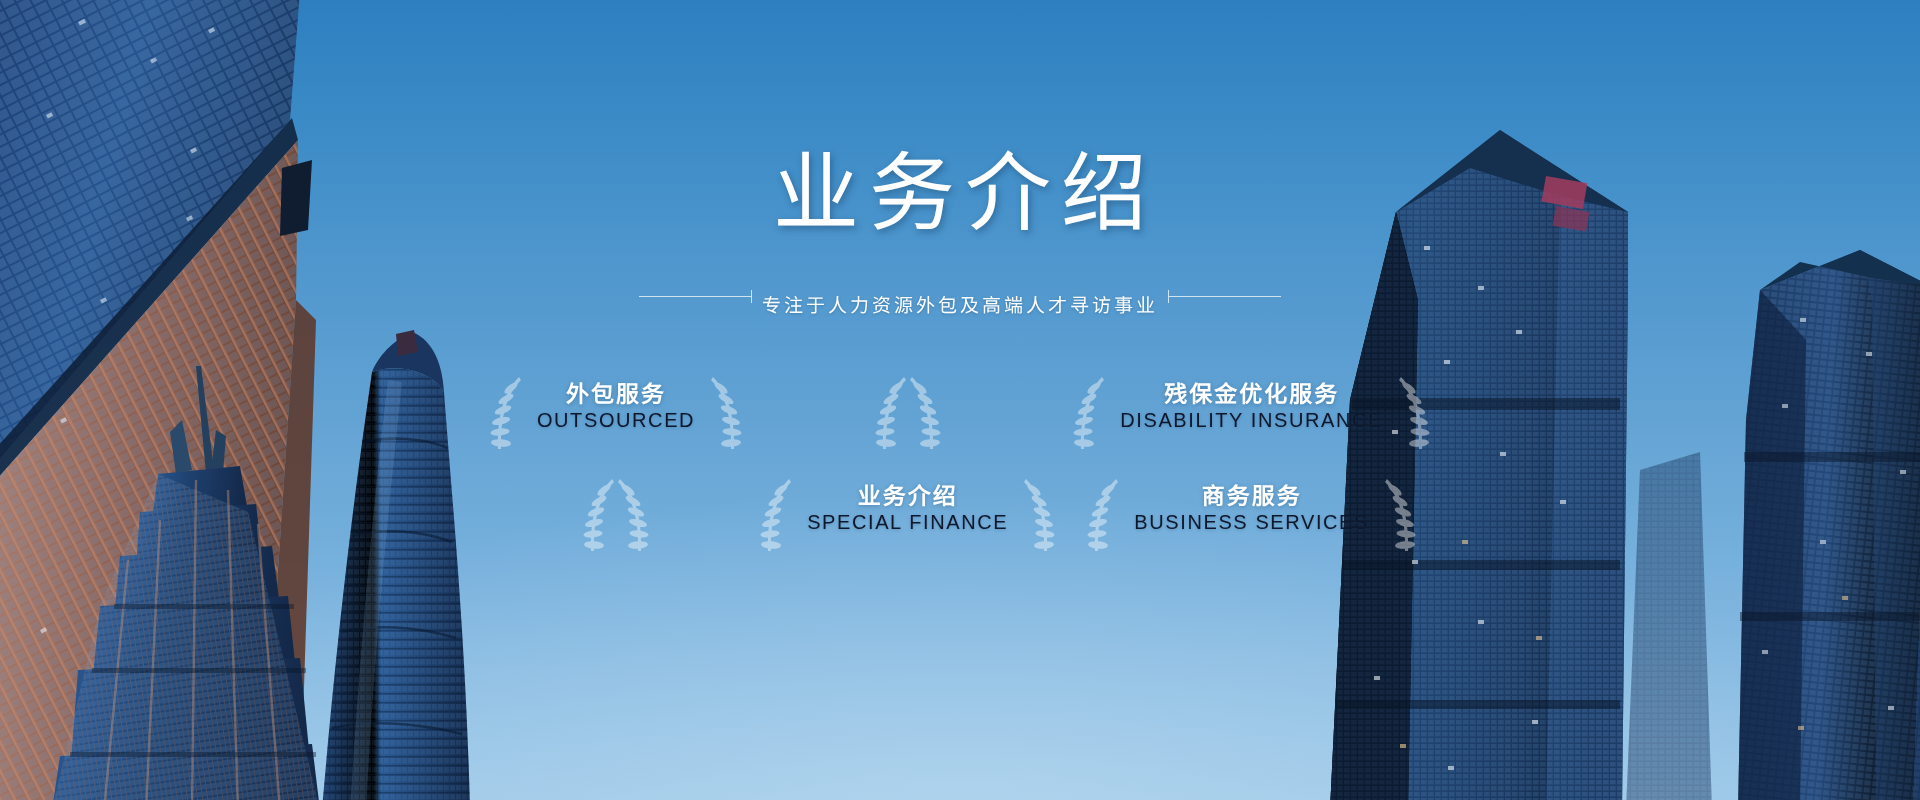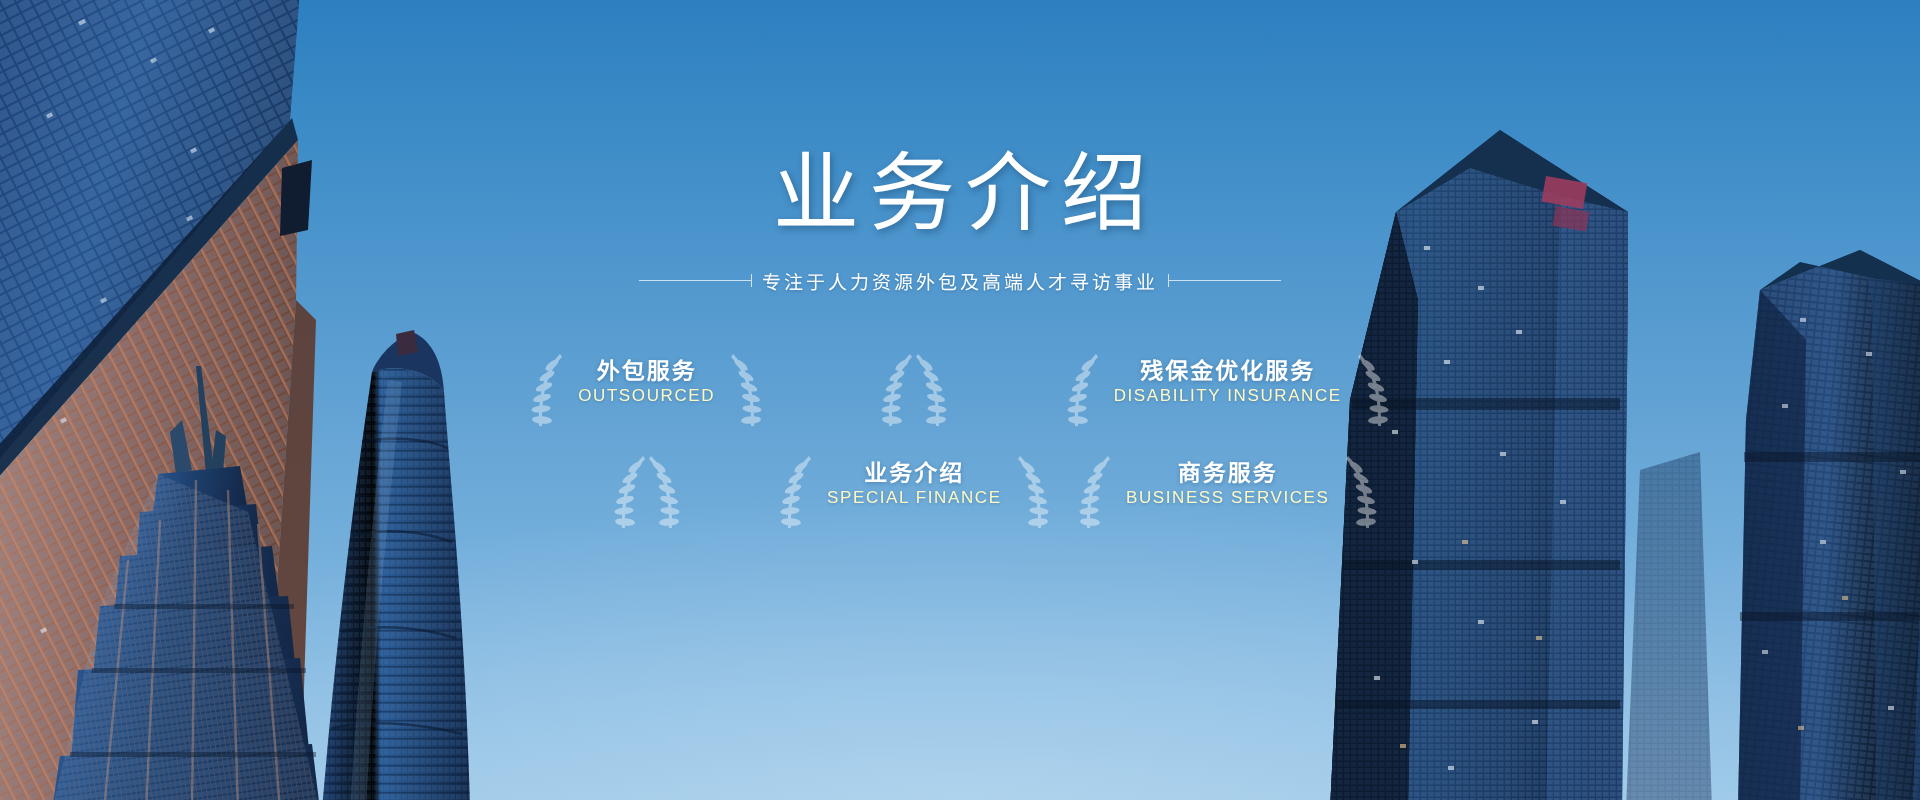--- a/index.html
+++ b/index.html
@@ -58,8 +58,8 @@
   }
 
   .sub-row {
-    margin-top:31px;
-    display:flex; align-items:center;
+    margin-top:54px;
+    display:flex; align-items:flex-start;
     gap:10px;
   }
   .sub-line { display:flex; align-items:center; }

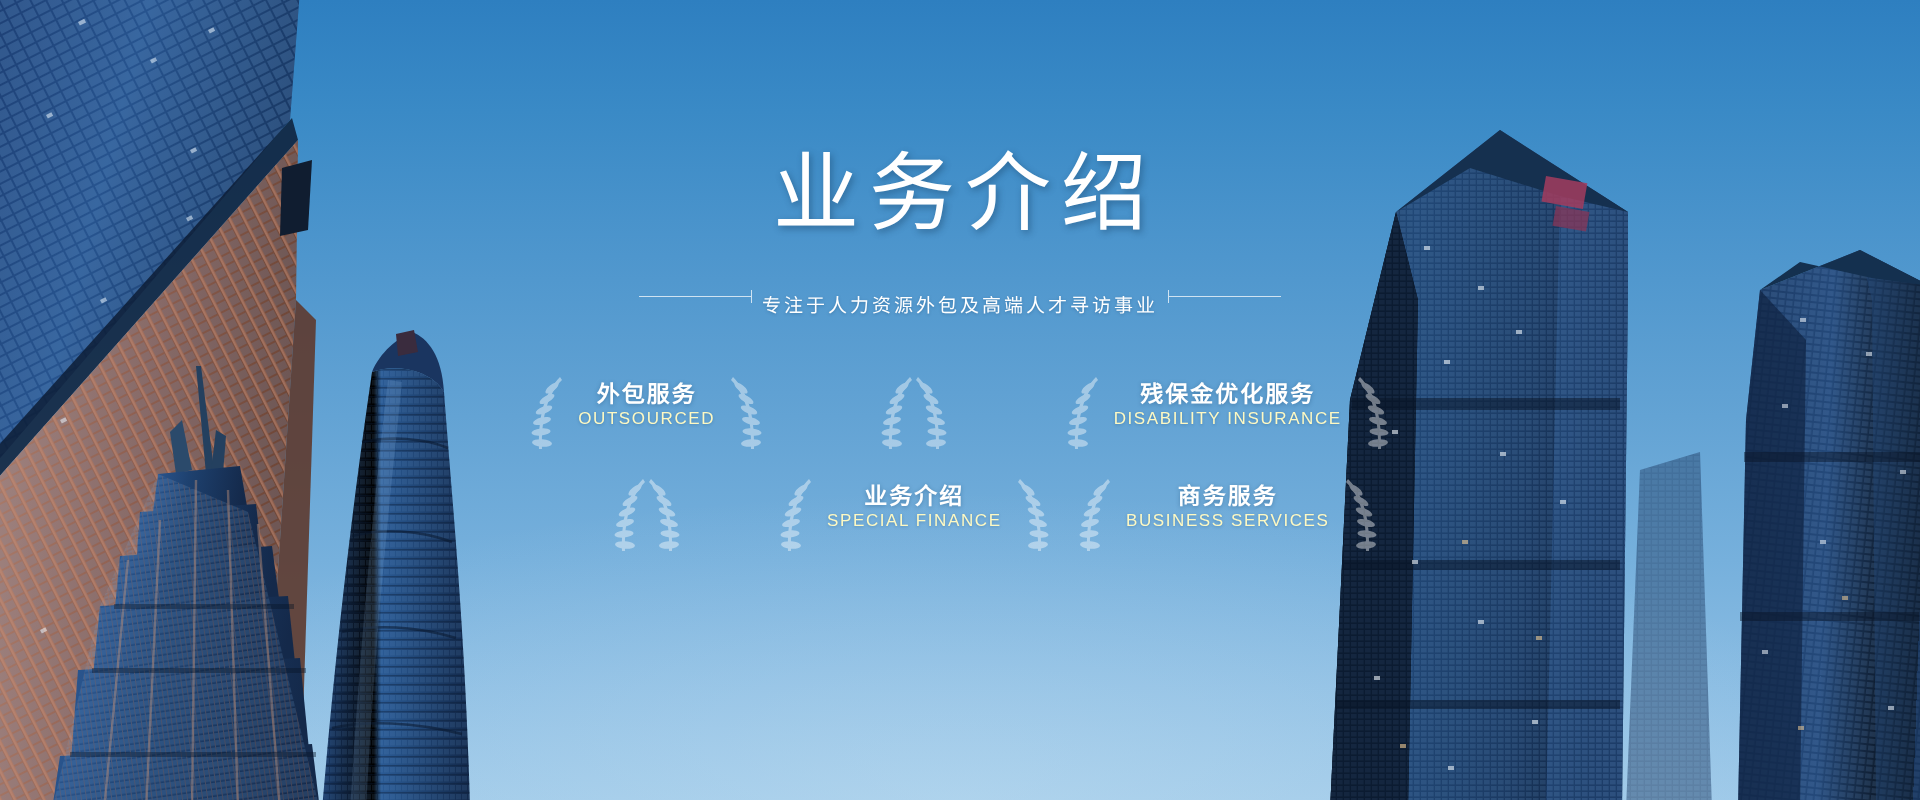--- a/index.html
+++ b/index.html
@@ -108,7 +108,7 @@
     font-family:"DejaVu Sans","Liberation Sans",sans-serif;
   }
   .svc-en {
-    font-size:17px; color:#fef9c3;
+    font-size:20px; color:#0f172a;
     letter-spacing:1.6px; white-space:nowrap;
     text-shadow:0 1px 3px rgba(25,70,110,.3);
     font-family:"Liberation Sans","DejaVu Sans",sans-serif;

